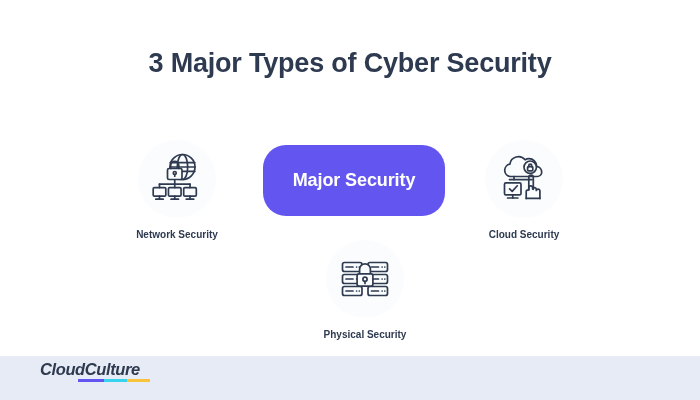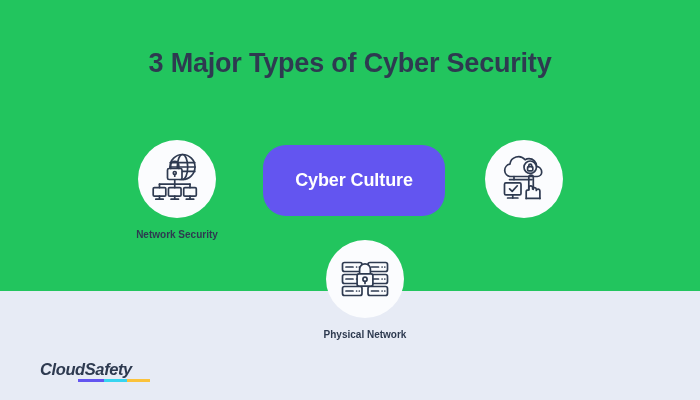--- a/index.html
+++ b/index.html
@@ -17,8 +17,8 @@
   .infographic {
     position: relative;
     width: 700px;
-    height: 291px;
-    background: #22c55e;
+    height: 356px;
+    background: #ffffff;
   }
 
   

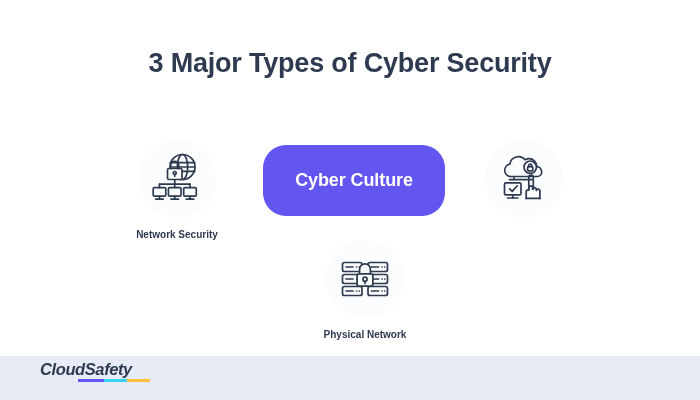--- a/index.html
+++ b/index.html
@@ -122,7 +122,7 @@
   <div class="title">3 Major Types of Cyber Security</div>
 
   <div class="center-pill">
-    <span class="center-pill-label">Cyber Culture</span>
+    <span class="center-pill-label">Major Security</span>
   </div>
 
   <div class="node" id="node-network">

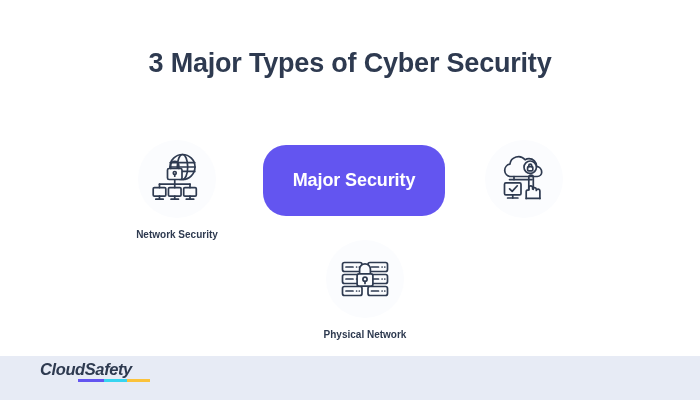--- a/index.html
+++ b/index.html
@@ -189,6 +189,7 @@
         </g>
       </svg>
     </div>
+    <div class="node-label">Cloud Security</div>
   </div>
 
   <div class="node" id="node-physical">

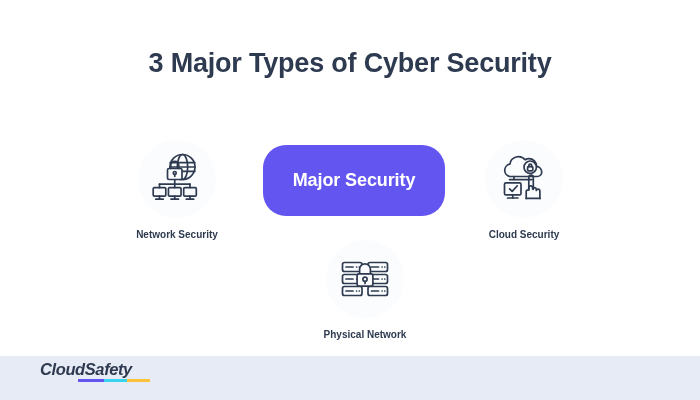--- a/index.html
+++ b/index.html
@@ -234,7 +234,7 @@
         </g>
       </svg>
     </div>
-    <div class="node-label">Physical Network</div>
+    <div class="node-label">Physical Security</div>
   </div>
 
   <div class="logo">

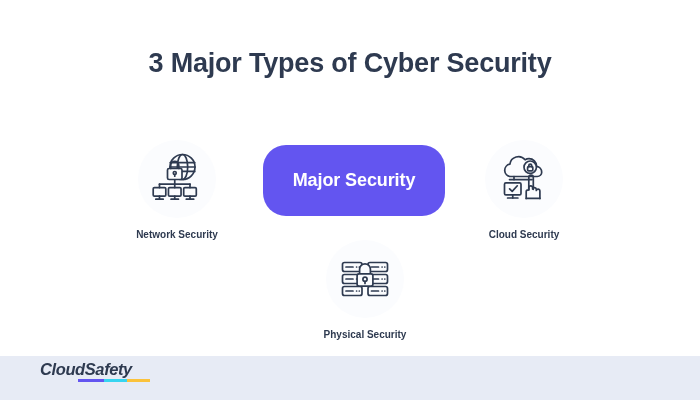--- a/index.html
+++ b/index.html
@@ -239,7 +239,7 @@
 
   <div class="logo">
     <div class="logo-wordmark">
-      <span>Cloud</span><span>Safety</span>
+      <span>Cloud</span><span>Culture</span>
     </div>
     <div class="logo-underline">
       <span class="seg-purple"></span>

